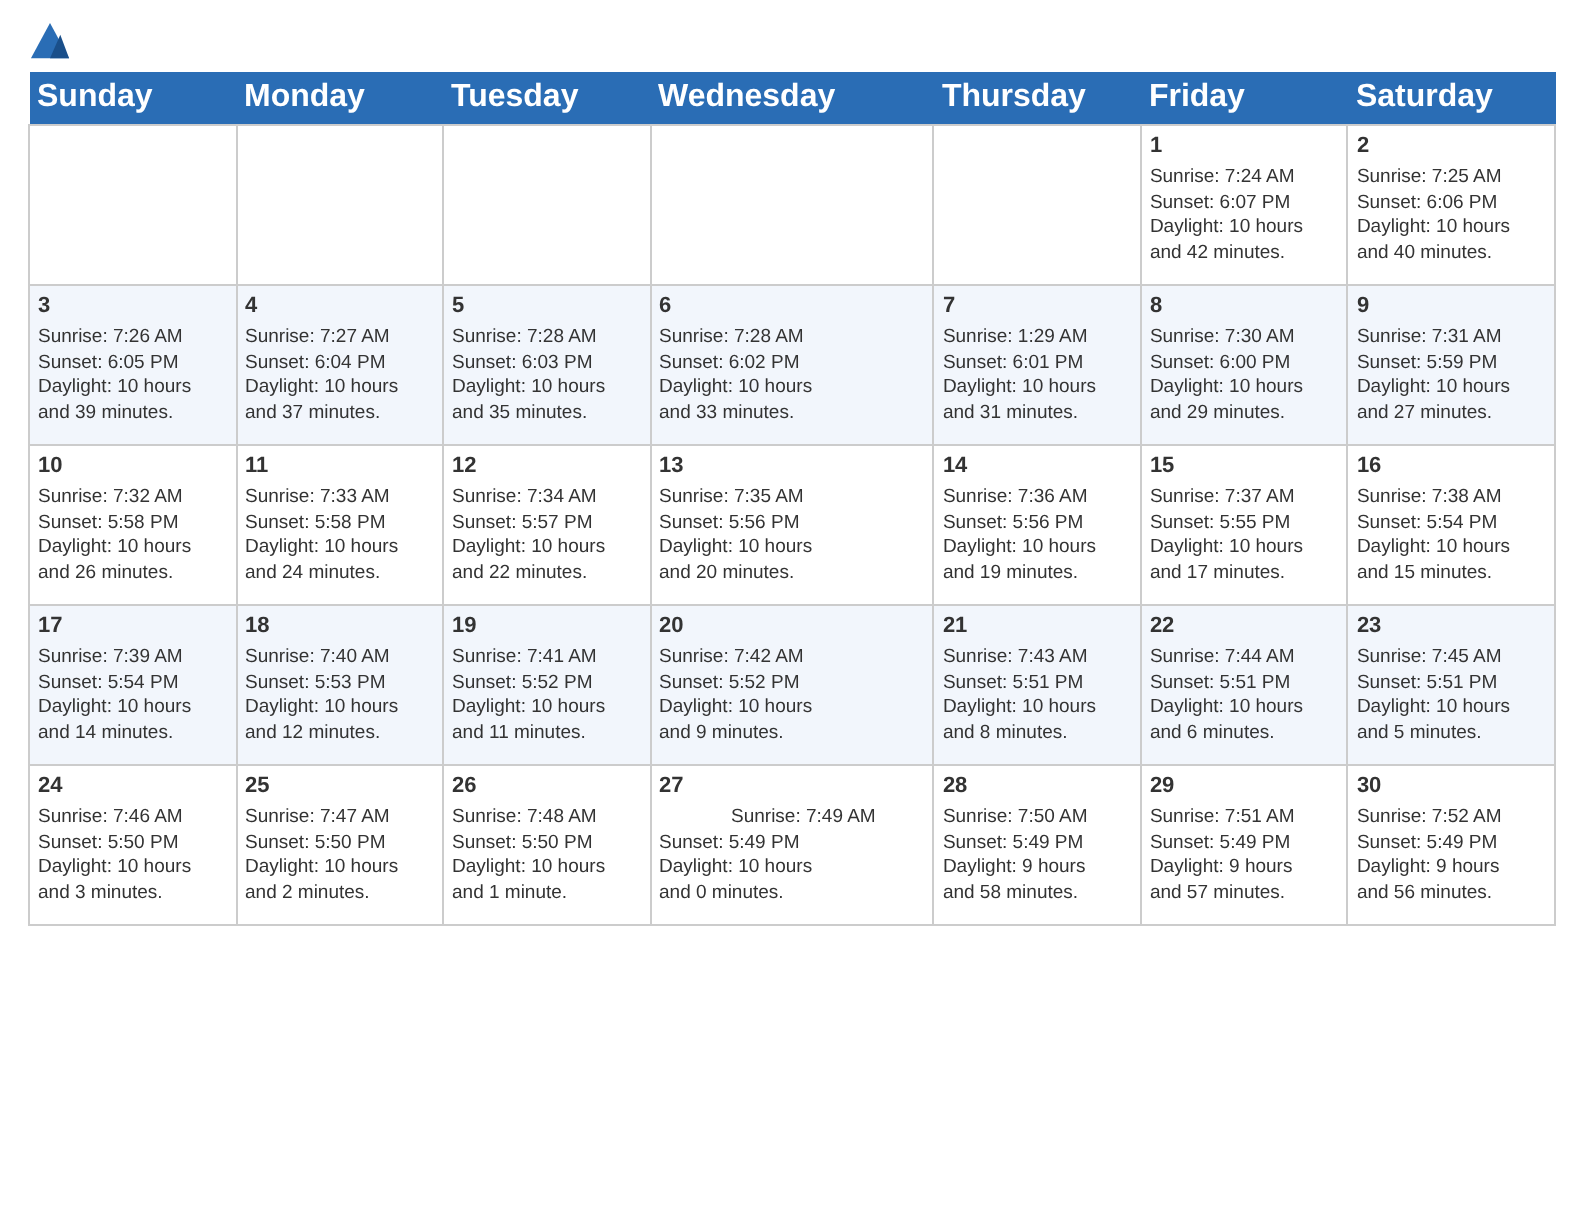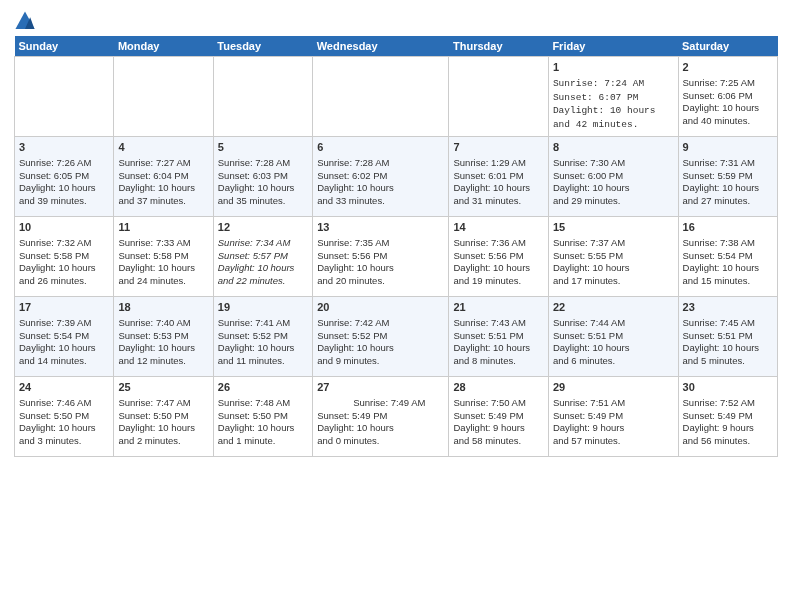--- a/index.html
+++ b/index.html
@@ -67,7 +67,7 @@
       color: #fff;
       padding: 4px 4px;
       text-align: left;
-      font-size: 11px;
+      font-size: 16px;
       font-weight: bold;
     }
     td {

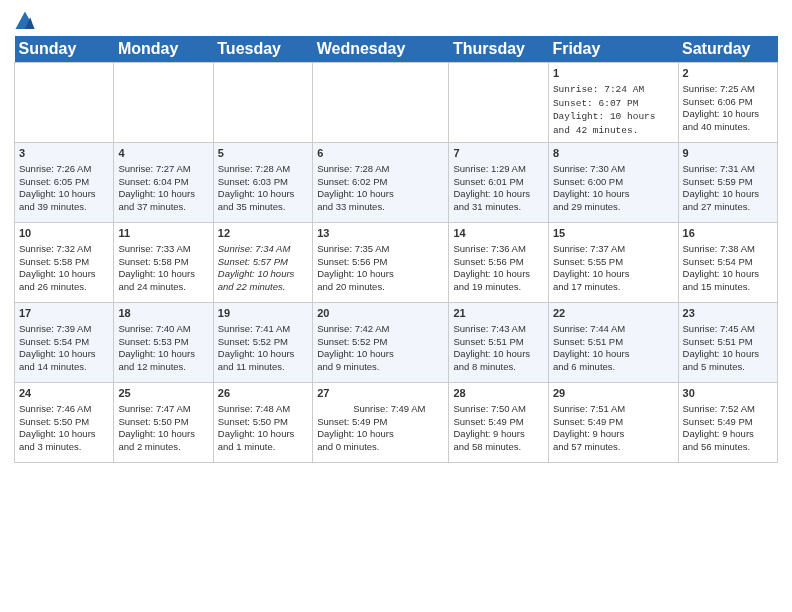--- a/index.html
+++ b/index.html
@@ -141,7 +141,7 @@
           <td class="empty"></td>
           <td class="empty"></td>
           <td class="empty"></td>
-          <td><span class="day-num">1</span><span class="day-info" style="white-space: pre-line; font-family: Liberation Mono, monospace;">Sunrise: 7:24 AM
+          <td><span class="day-num">1</span><span class="day-info" style="white-space: pre-line;">Sunrise: 7:24 AM
 Sunset: 6:07 PM
 Daylight: 10 hours
 and 42 minutes.</span></td>

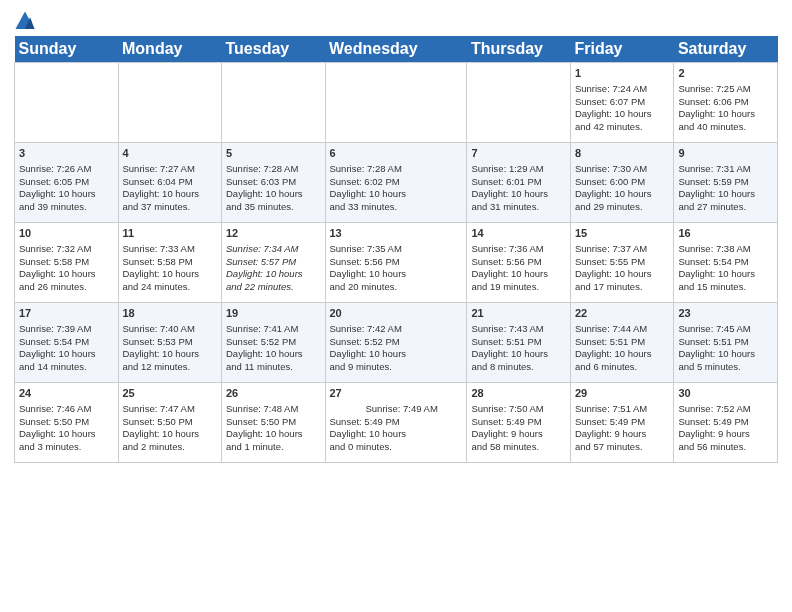--- a/index.html
+++ b/index.html
@@ -189,7 +189,7 @@
 Sunset: 5:58 PM
 Daylight: 10 hours
 and 24 minutes.</span></td>
-          <td><span class="day-num">12</span><span class="day-info" style="white-space: pre-line; font-style: italic;">Sunrise: 7:34 AM
+          <td><span class="day-num">12</span><span class="day-info" style="white-space: pre-line;">Sunrise: 7:34 AM
 Sunset: 5:57 PM
 Daylight: 10 hours
 and 22 minutes.</span></td>

